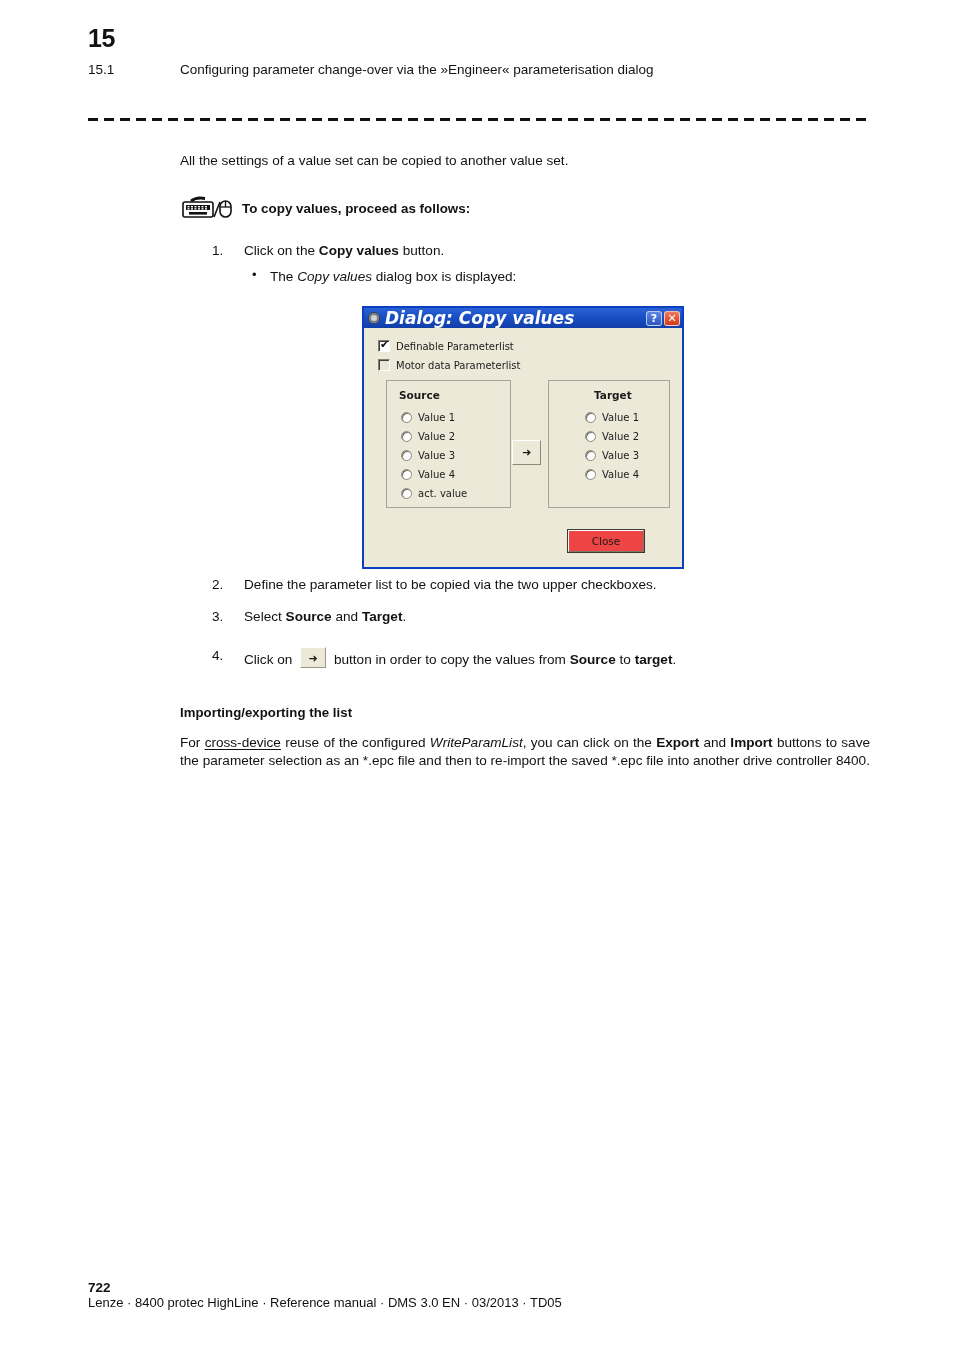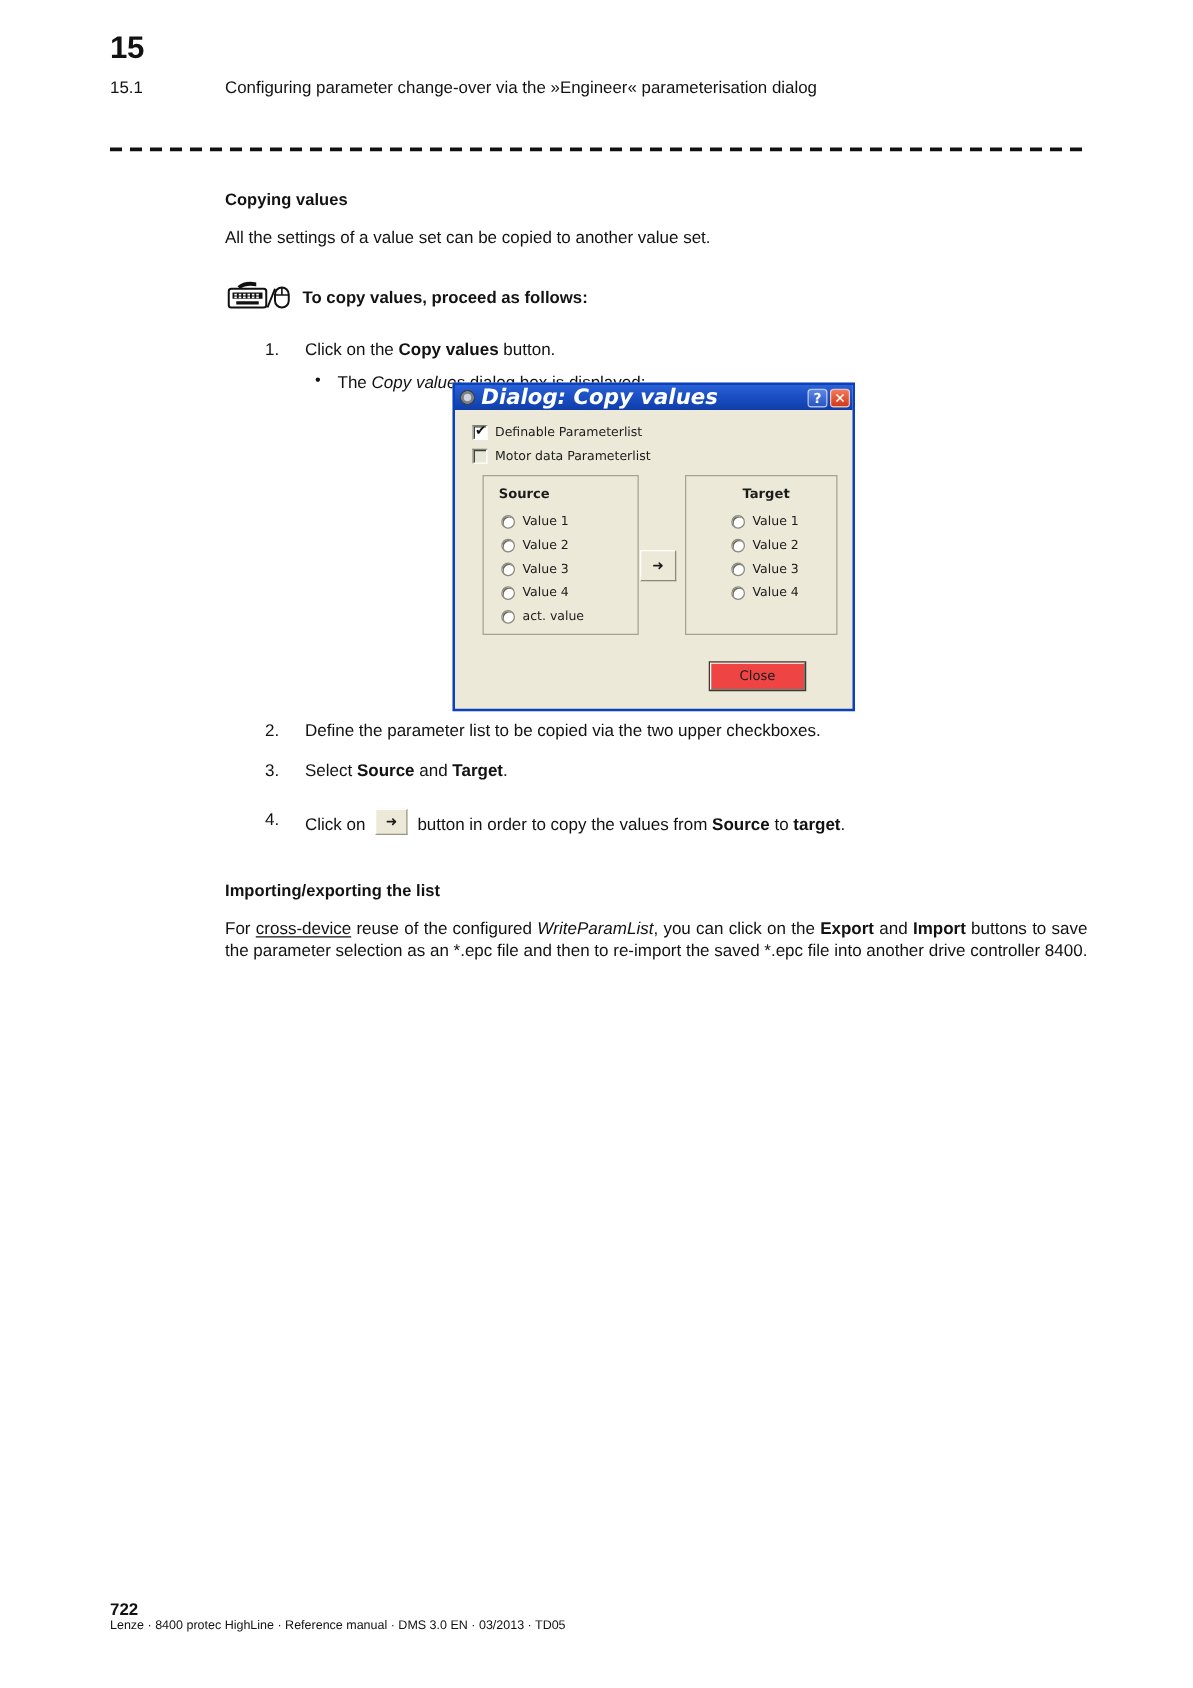--- a/index.html
+++ b/index.html
@@ -420,7 +420,6 @@
 
 <div class="body-col">
 
-  <div class="subhead">Copying values</div>
 
   <p class="para">All the settings of a value set can be copied to another value set.</p>
 

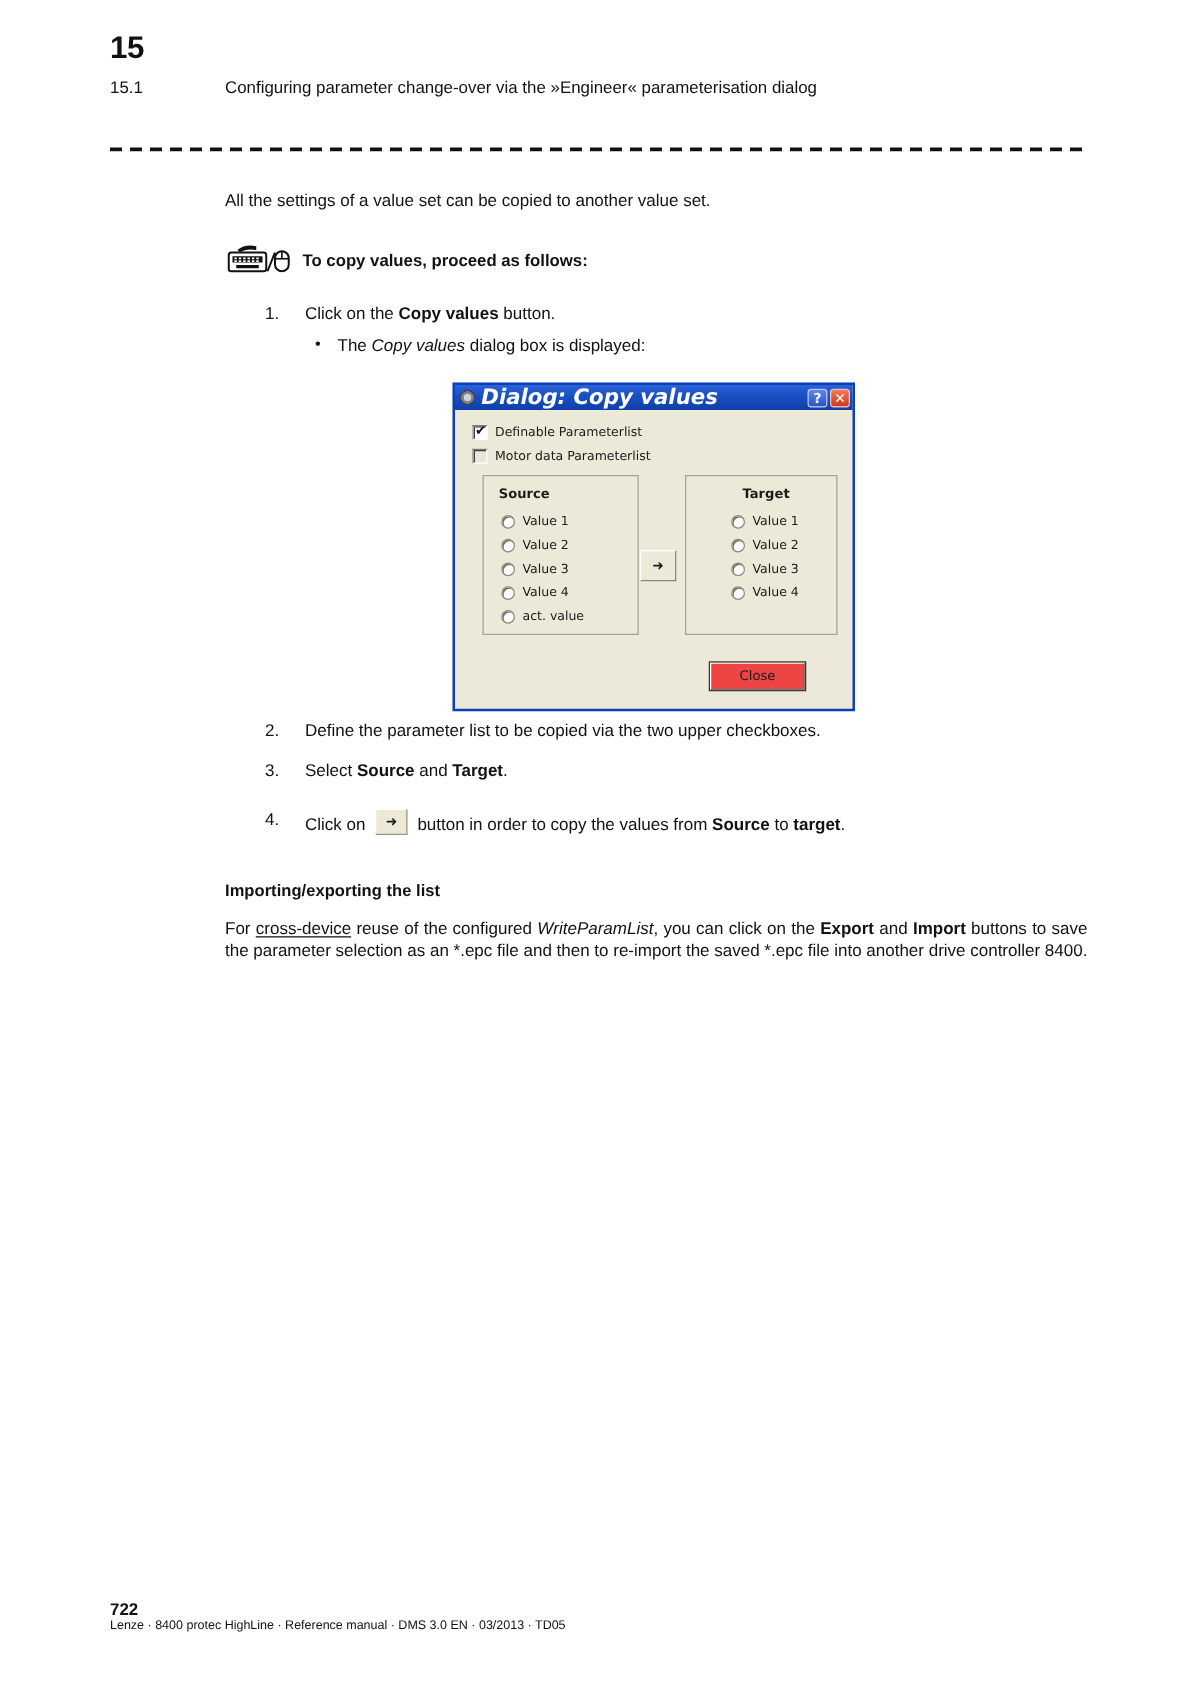--- a/index.html
+++ b/index.html
@@ -400,7 +400,7 @@
     color: #121212;
   }
   .footer-ref {
-    font-size: 10px;
+    font-size: 13px;
     color: #121212;
   }
 </style>

